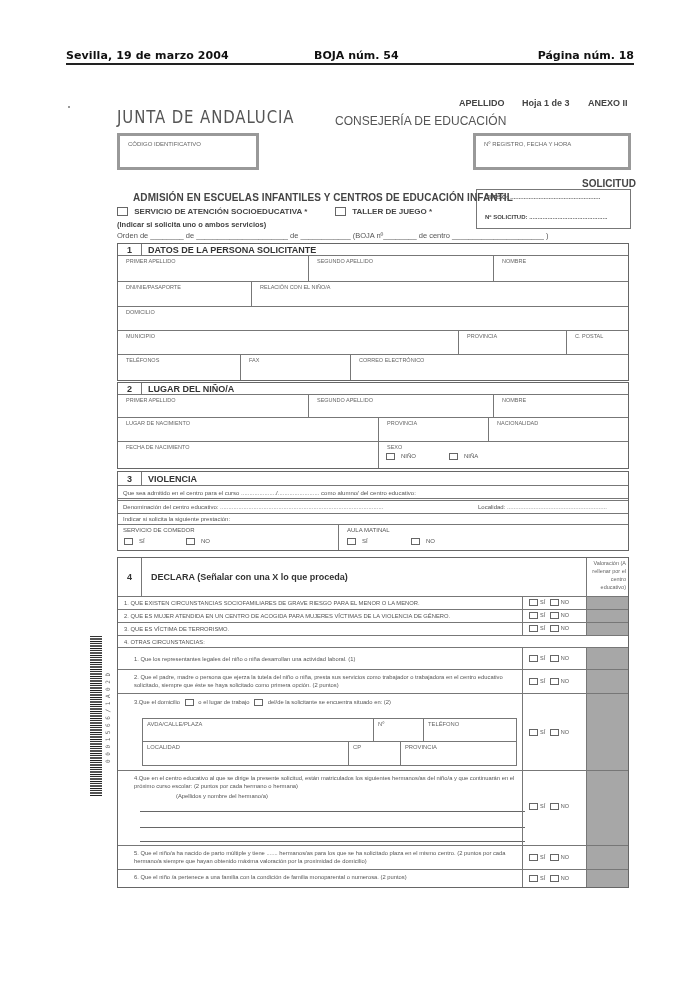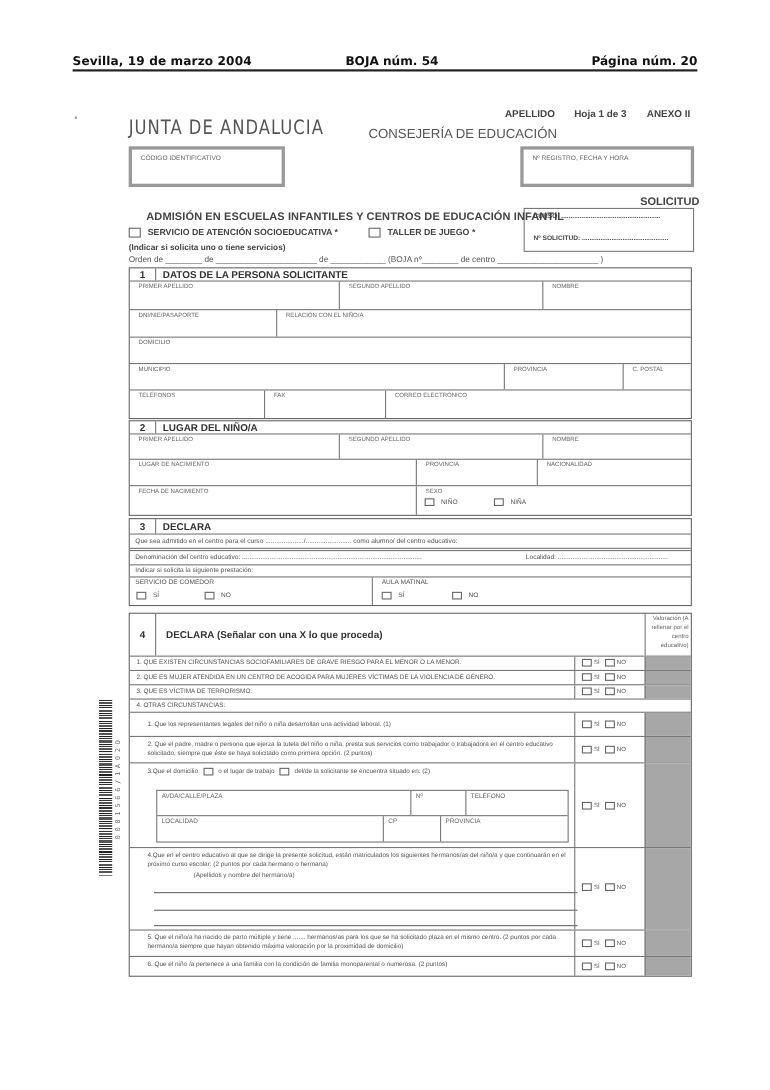--- a/index.html
+++ b/index.html
@@ -83,7 +83,7 @@
 <div class="page-header">
   <span class="l">Sevilla, 19  de  marzo  2004</span>
   <span class="c">BOJA núm. 54</span>
-  <span class="r">Página núm. 20</span>
+  <span class="r">Página núm. 18</span>
 </div>
 
 <div class="abs dot-mark"></div>

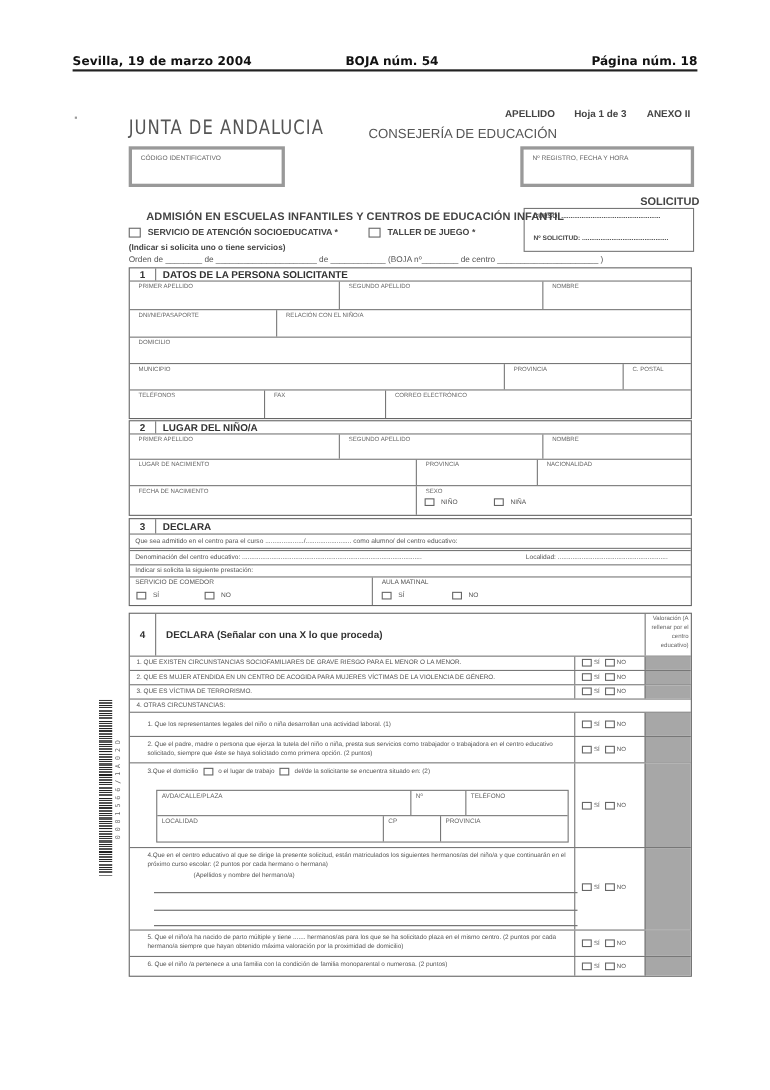--- a/index.html
+++ b/index.html
@@ -117,7 +117,7 @@
     <span style="margin-left:4px">TALLER DE JUEGO *</span>
   </span>
 </div>
-<div class="abs indicar">(Indicar si solicita uno o tiene servicios)</div>
+<div class="abs indicar">(Indicar si solicita uno o ambos servicios)</div>
 <div class="abs orden">Orden de ________ de ______________________ de ____________ (BOJA nº________ de centro ______________________ )</div>
 
 <div class="section" style="top:243px;">

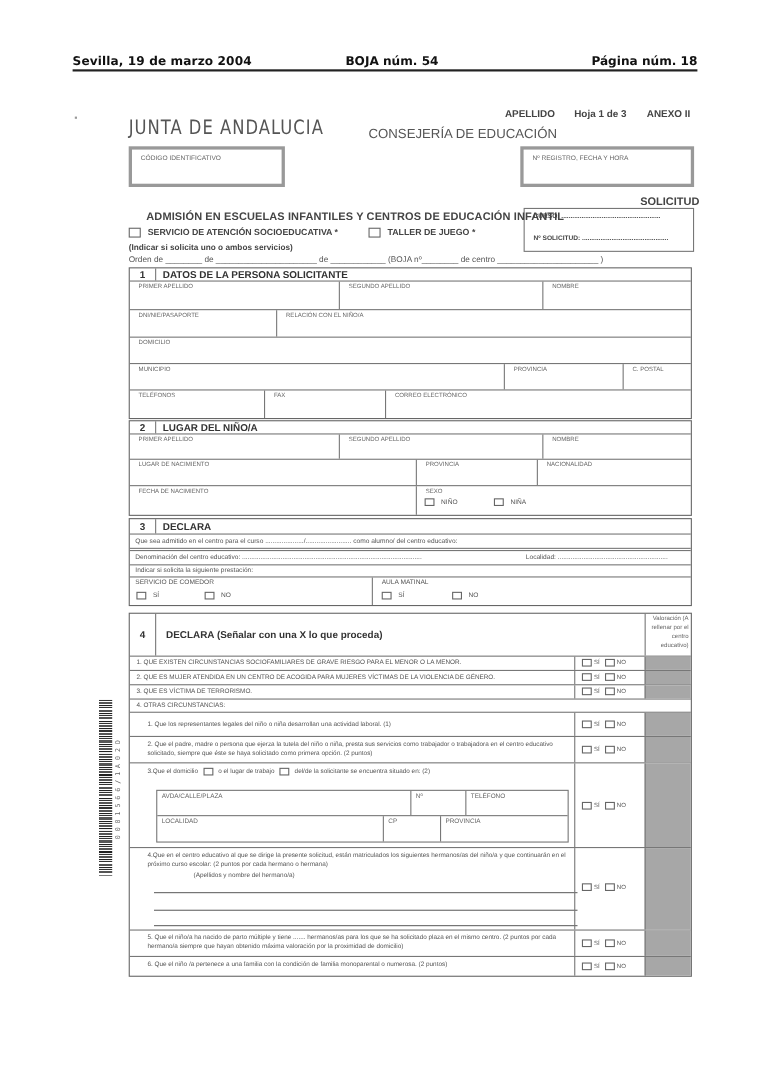--- a/index.html
+++ b/index.html
@@ -215,7 +215,7 @@
 <div class="section" style="top:471px;">
   <div class="sec-head" style="height:14px">
     <span class="sec-num" style="line-height:14px">3</span>
-    <span class="sec-title" style="line-height:14px">DECLARA</span>
+    <span class="sec-title" style="line-height:14px">VIOLENCIA</span>
   </div>
   <div class="frow" style="height:15px;border-bottom:3px double #777">
     <span class="ftext" style="top:4px">Que sea admitido en el centro para el curso ...................../......................... como alumno/ del centro educativo:</span>

